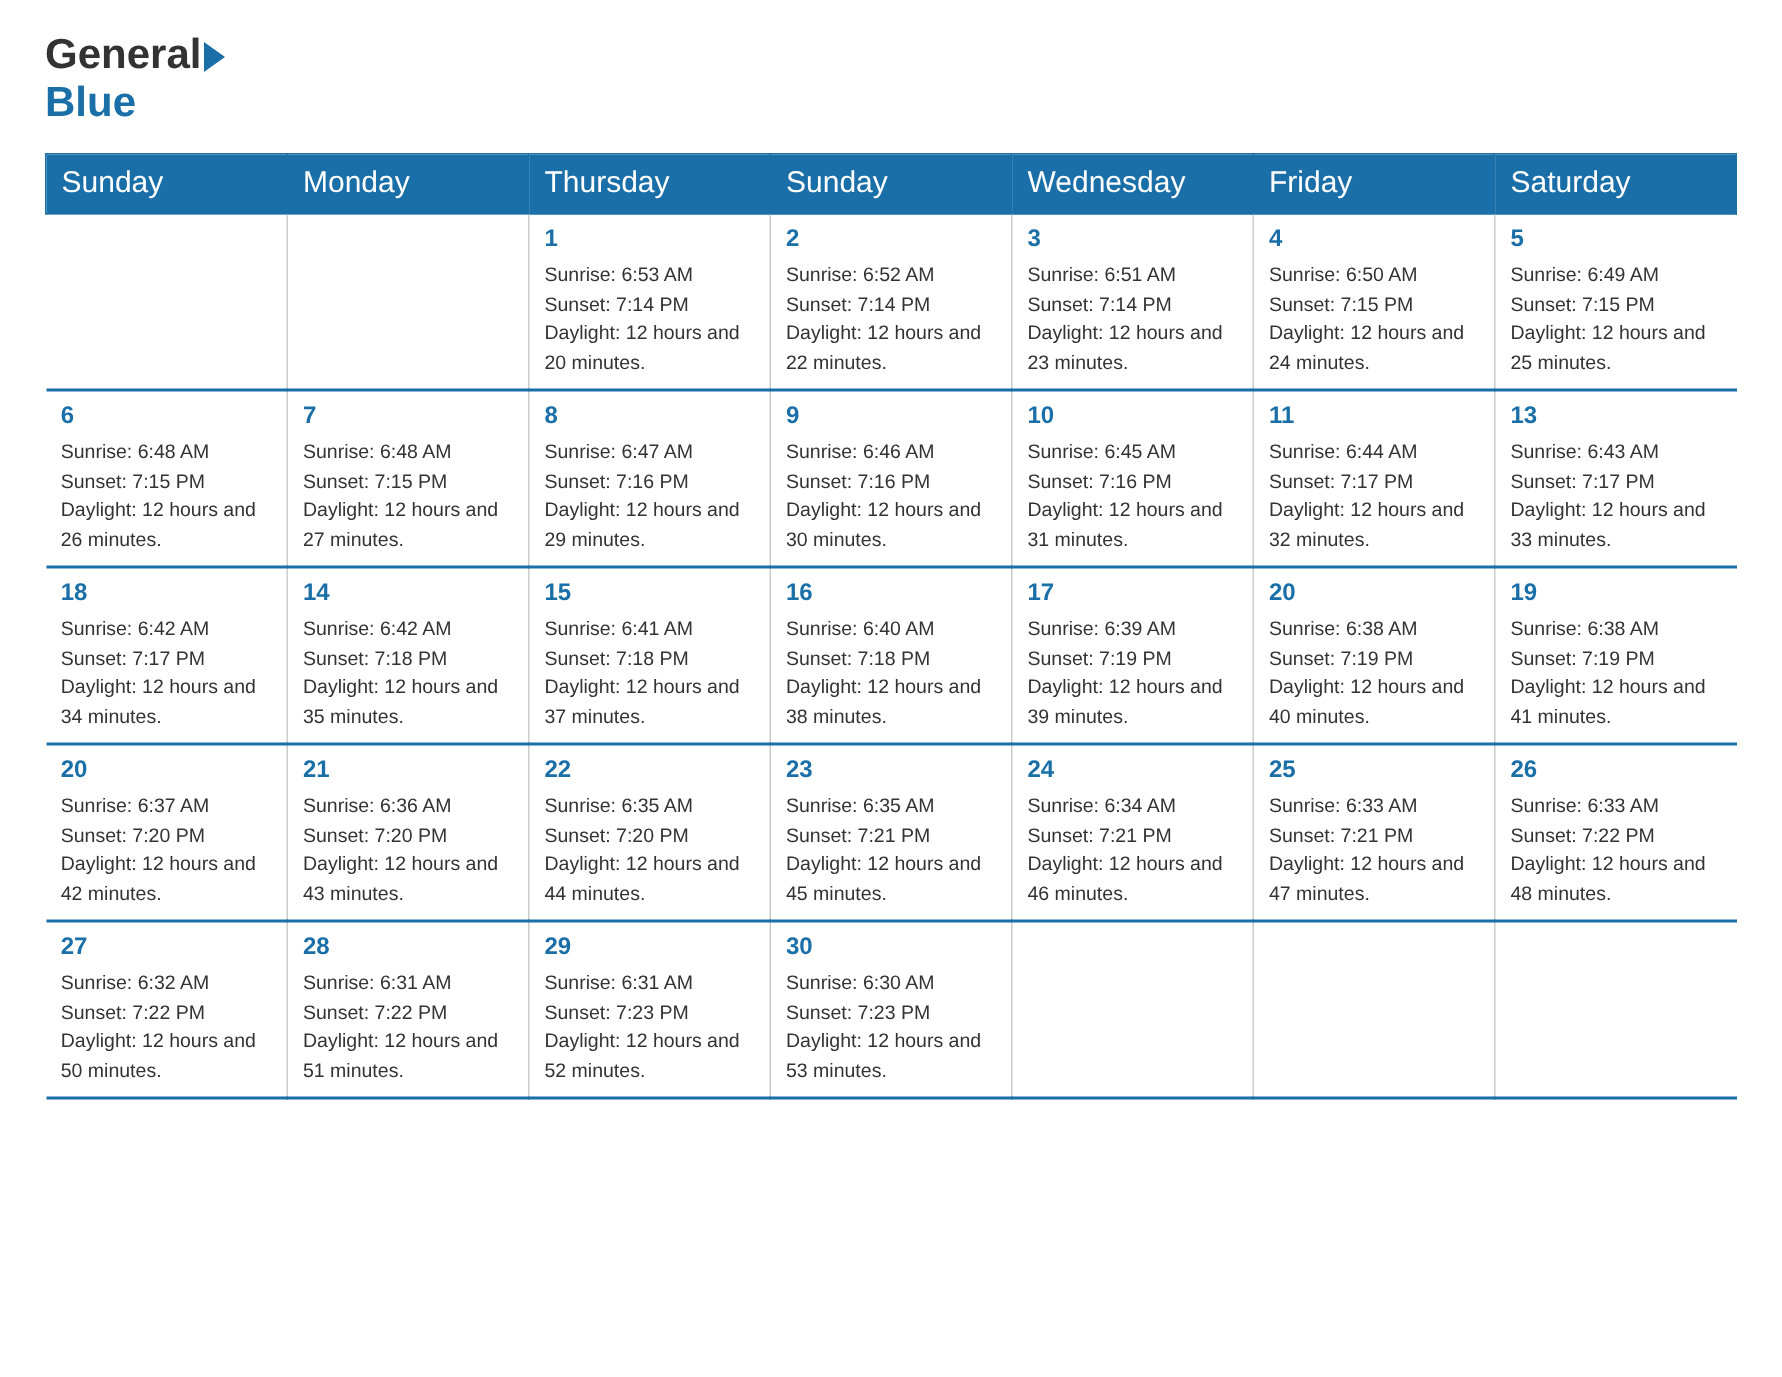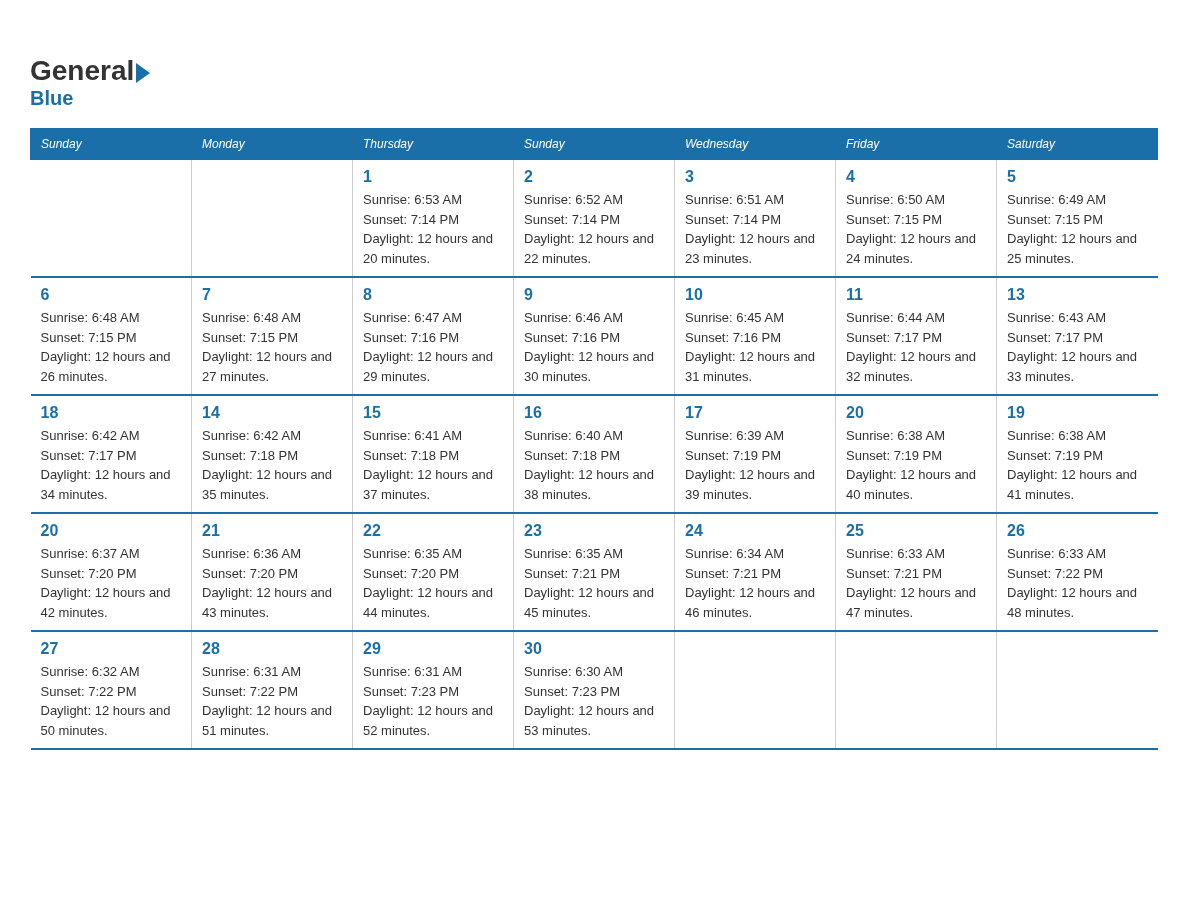--- a/index.html
+++ b/index.html
@@ -39,7 +39,6 @@
       display: flex;
       flex-direction: column;
       align-items: flex-start;
-      margin-top: 35px;
     }
     .logo-row {
       display: flex;

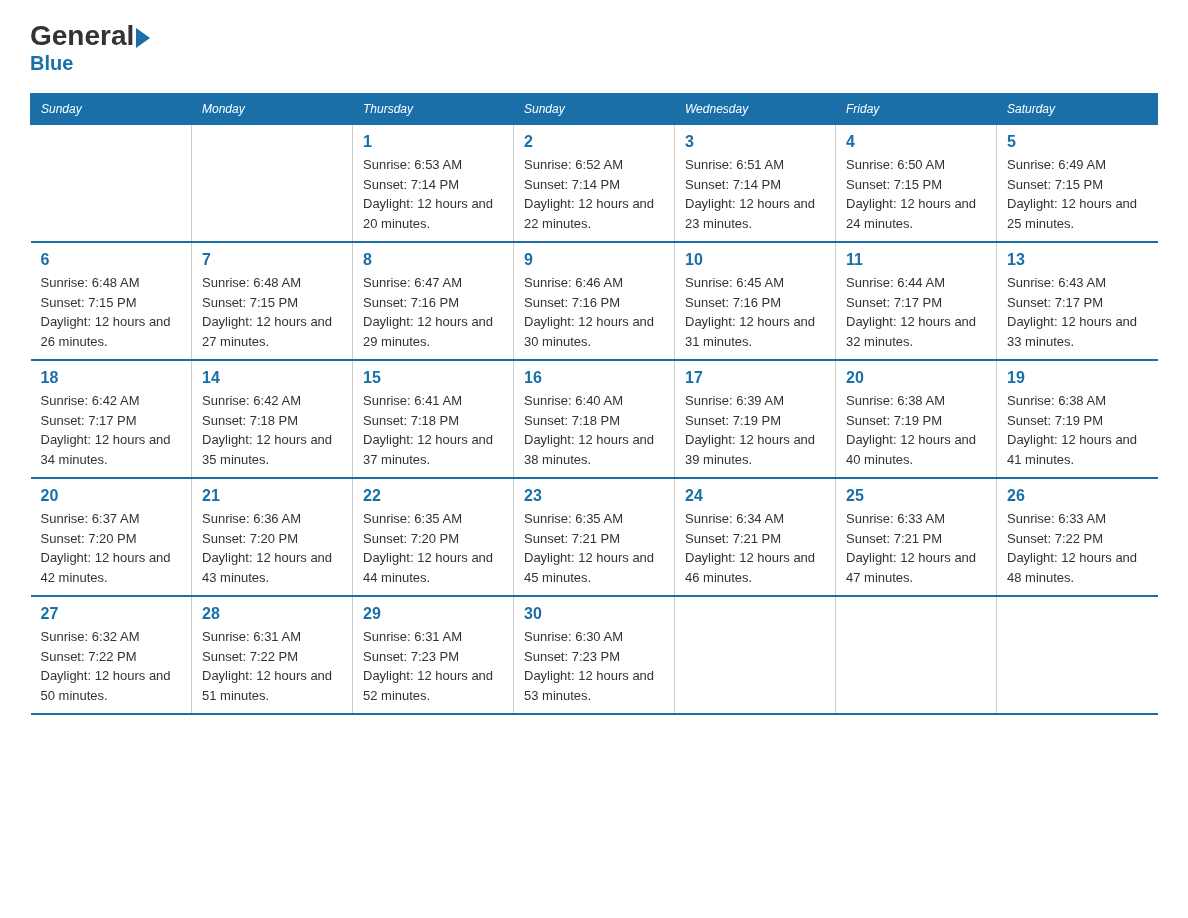--- a/index.html
+++ b/index.html
@@ -22,7 +22,7 @@
       color: #333;
     }
     .logo-text-blue {
-      font-size: 20px;
+      font-size: 28px;
       font-weight: bold;
       color: #1a6fa8;
     }

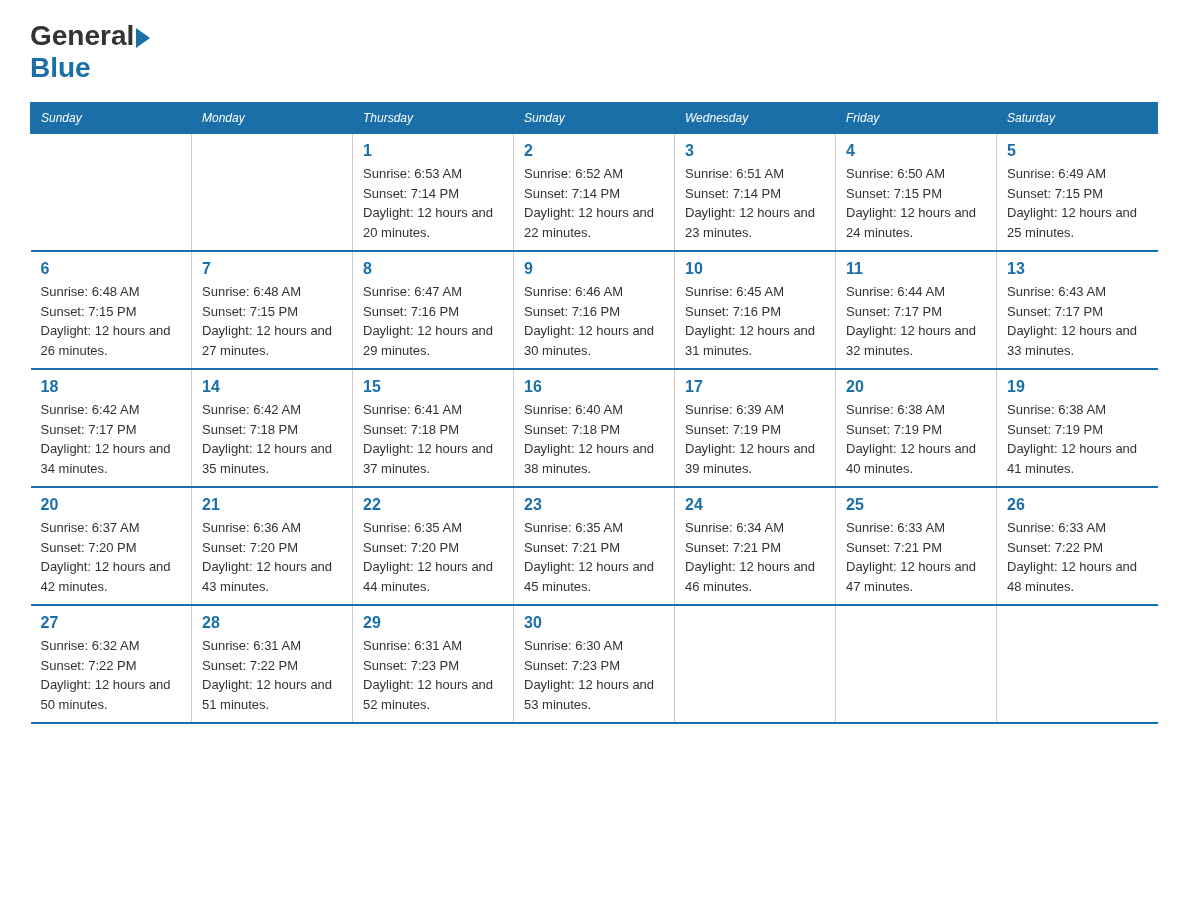--- a/index.html
+++ b/index.html
@@ -68,12 +68,11 @@
     }
     .calendar thead th {
       color: #fff;
-      font-size: 12px;
+      font-size: 20px;
       font-weight: normal;
       padding: 8px 10px;
       text-align: left;
       border: 1px solid #1a6fa8;
-      font-style: italic;
     }
     .calendar tbody tr {
       border-bottom: 2px solid #1a6fa8;

